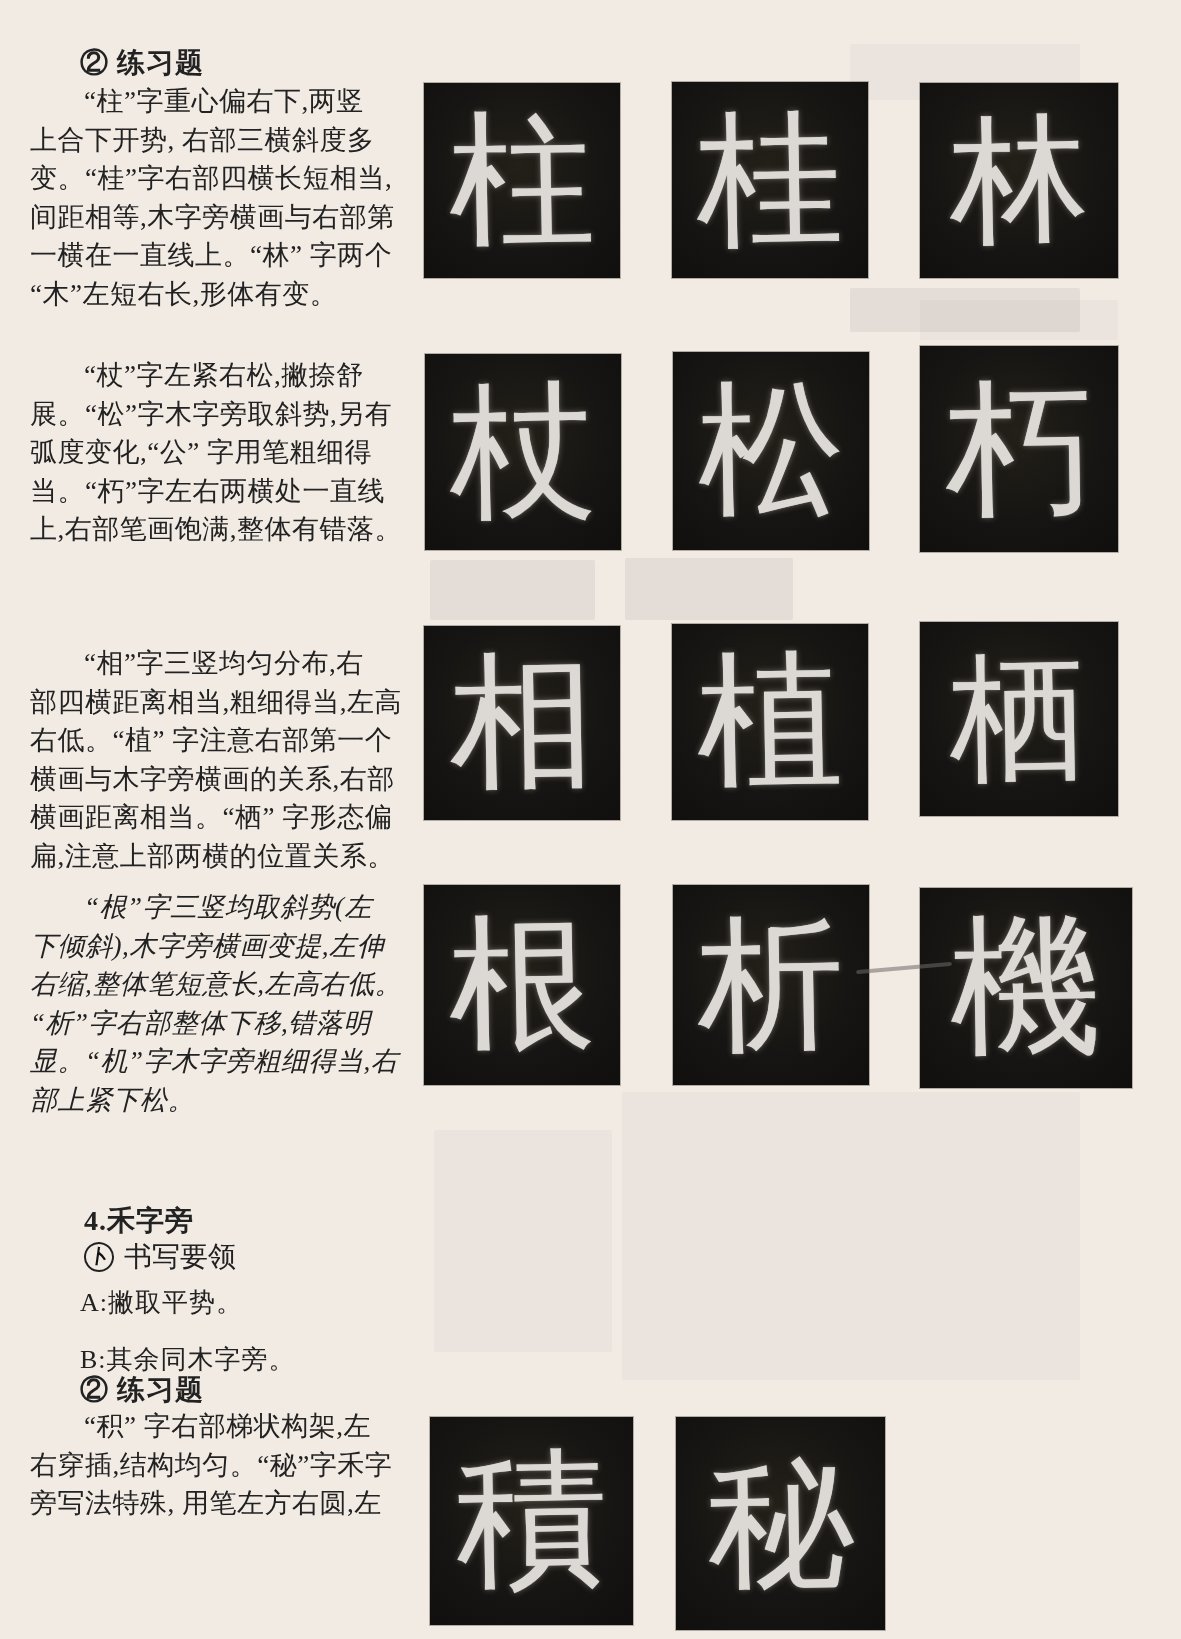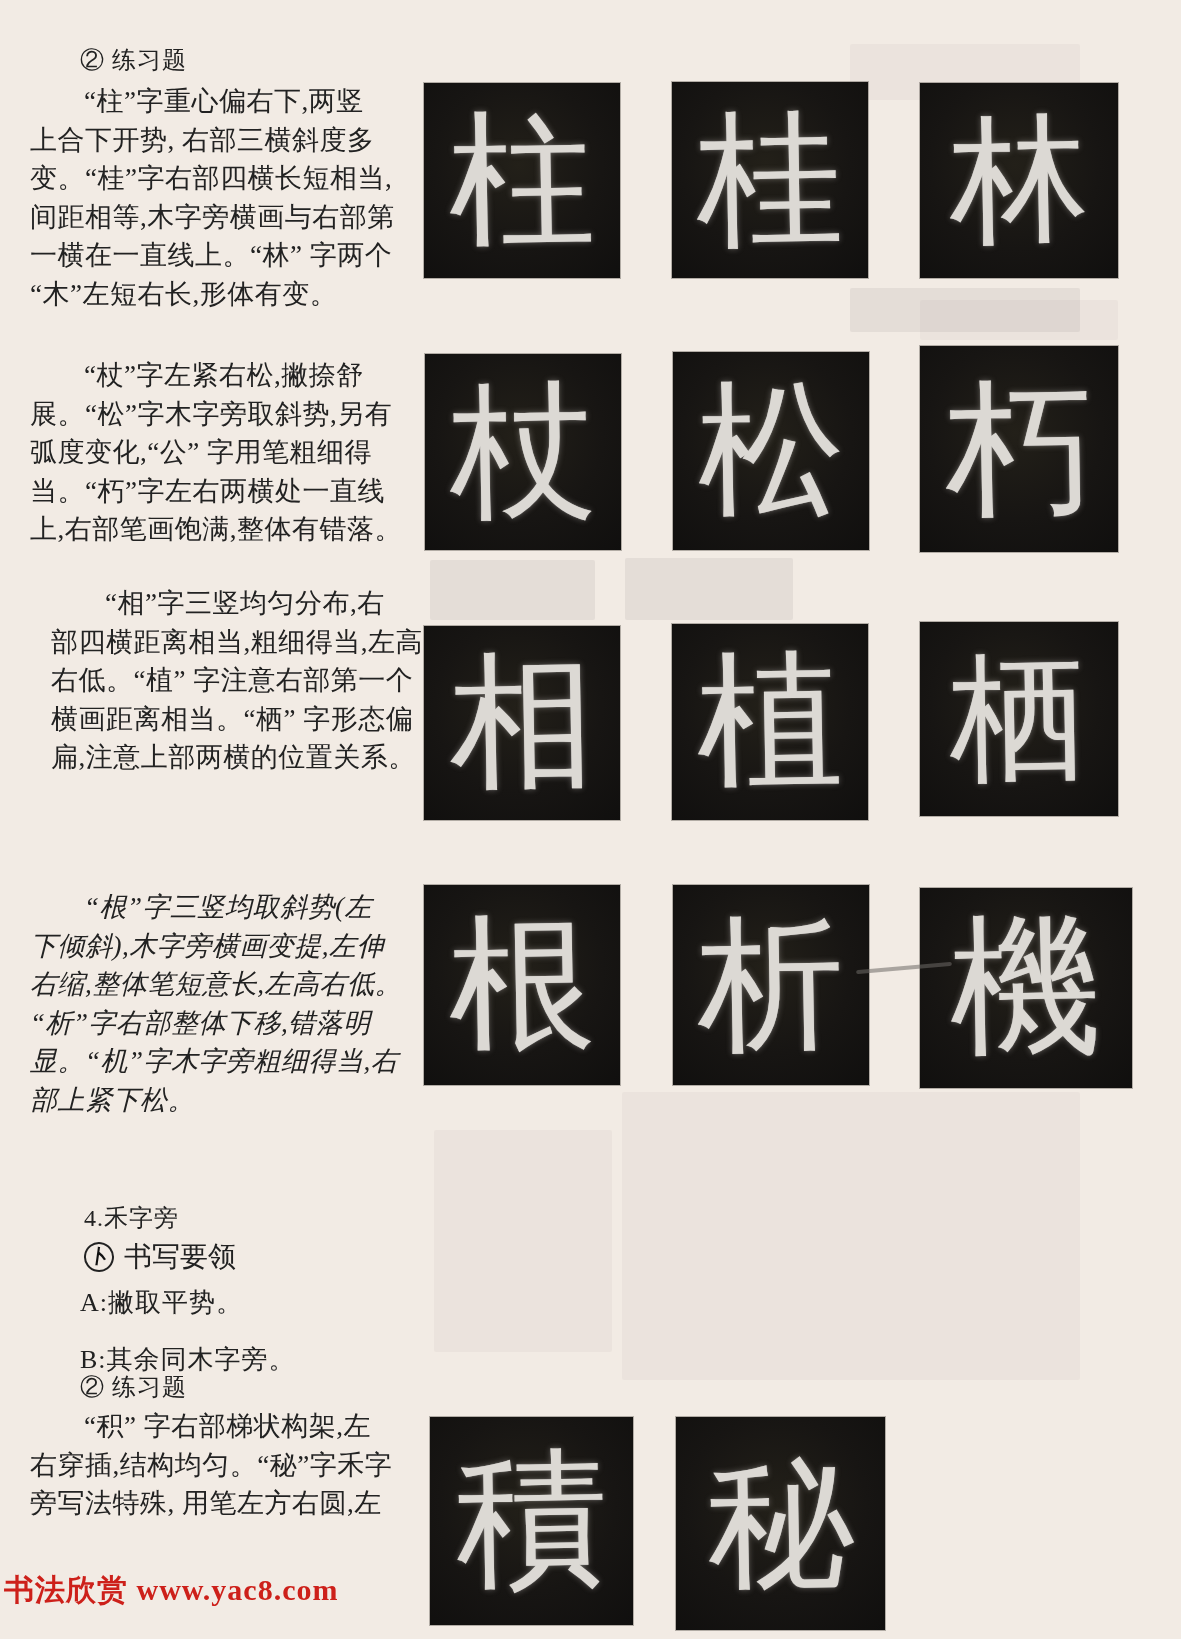--- a/index.html
+++ b/index.html
@@ -20,7 +20,7 @@
   .para{position:absolute;left:30px;width:386px;font-size:27px;line-height:38.6px;white-space:nowrap;letter-spacing:.5px;}
   .ln{display:block;}
   .ind{padding-left:54px;}
-  .heading{position:absolute;font-size:24px;white-space:nowrap;letter-spacing:1px;}
+  .heading{position:absolute;font-size:28px;white-space:nowrap;letter-spacing:1px;font-weight:bold;}
   .subitem{position:absolute;font-size:26px;white-space:nowrap;letter-spacing:1px;}
   .marker-row{position:absolute;font-size:28px;white-space:nowrap;display:flex;align-items:center;gap:10px;}
   .circ{

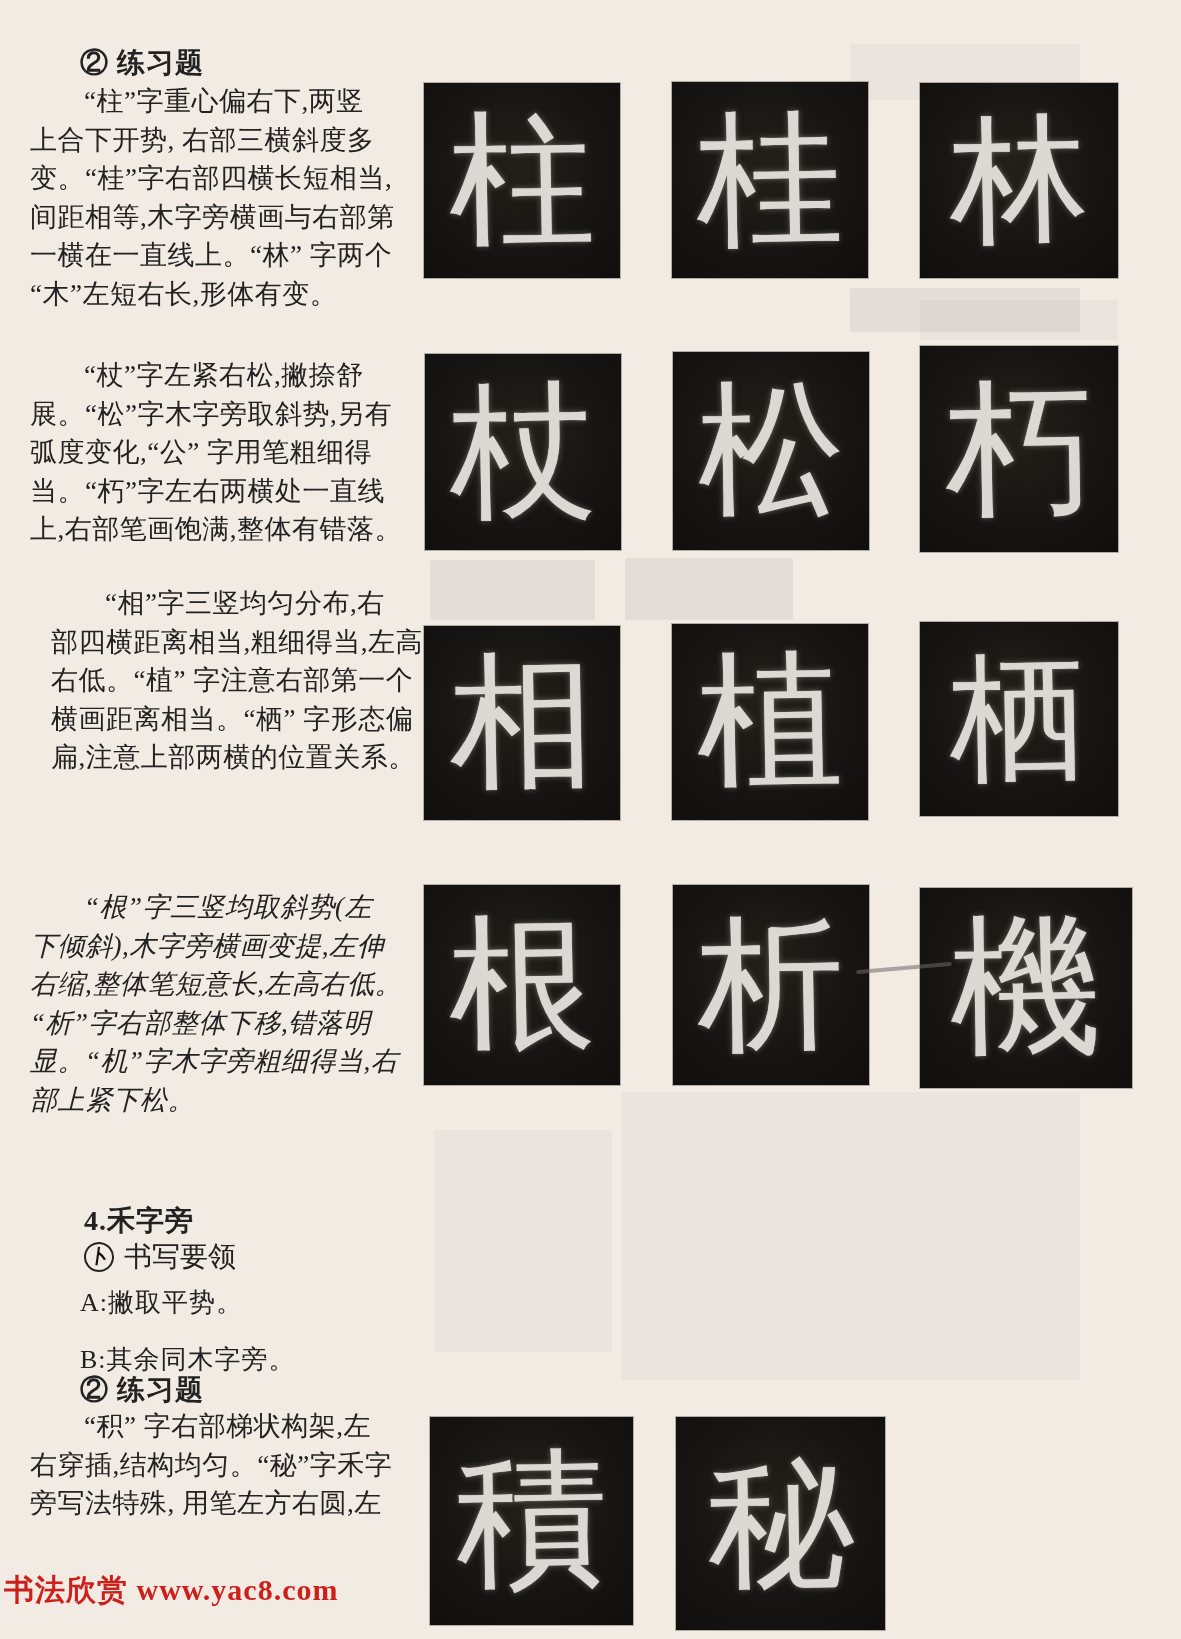--- a/index.html
+++ b/index.html
@@ -85,7 +85,7 @@
     <div class="ln">上,右部笔画饱满,整体有错落。</div>
   </div>
 
-  <div class="para" style="top:584px;margin-left:21px;">
+  <div class="para" style="top:644px;">
     <div class="ln ind">“相”字三竖均匀分布,右</div>
     <div class="ln">部四横距离相当,粗细得当,左高</div>
     <div class="ln">右低。“植” 字注意右部第一个</div>

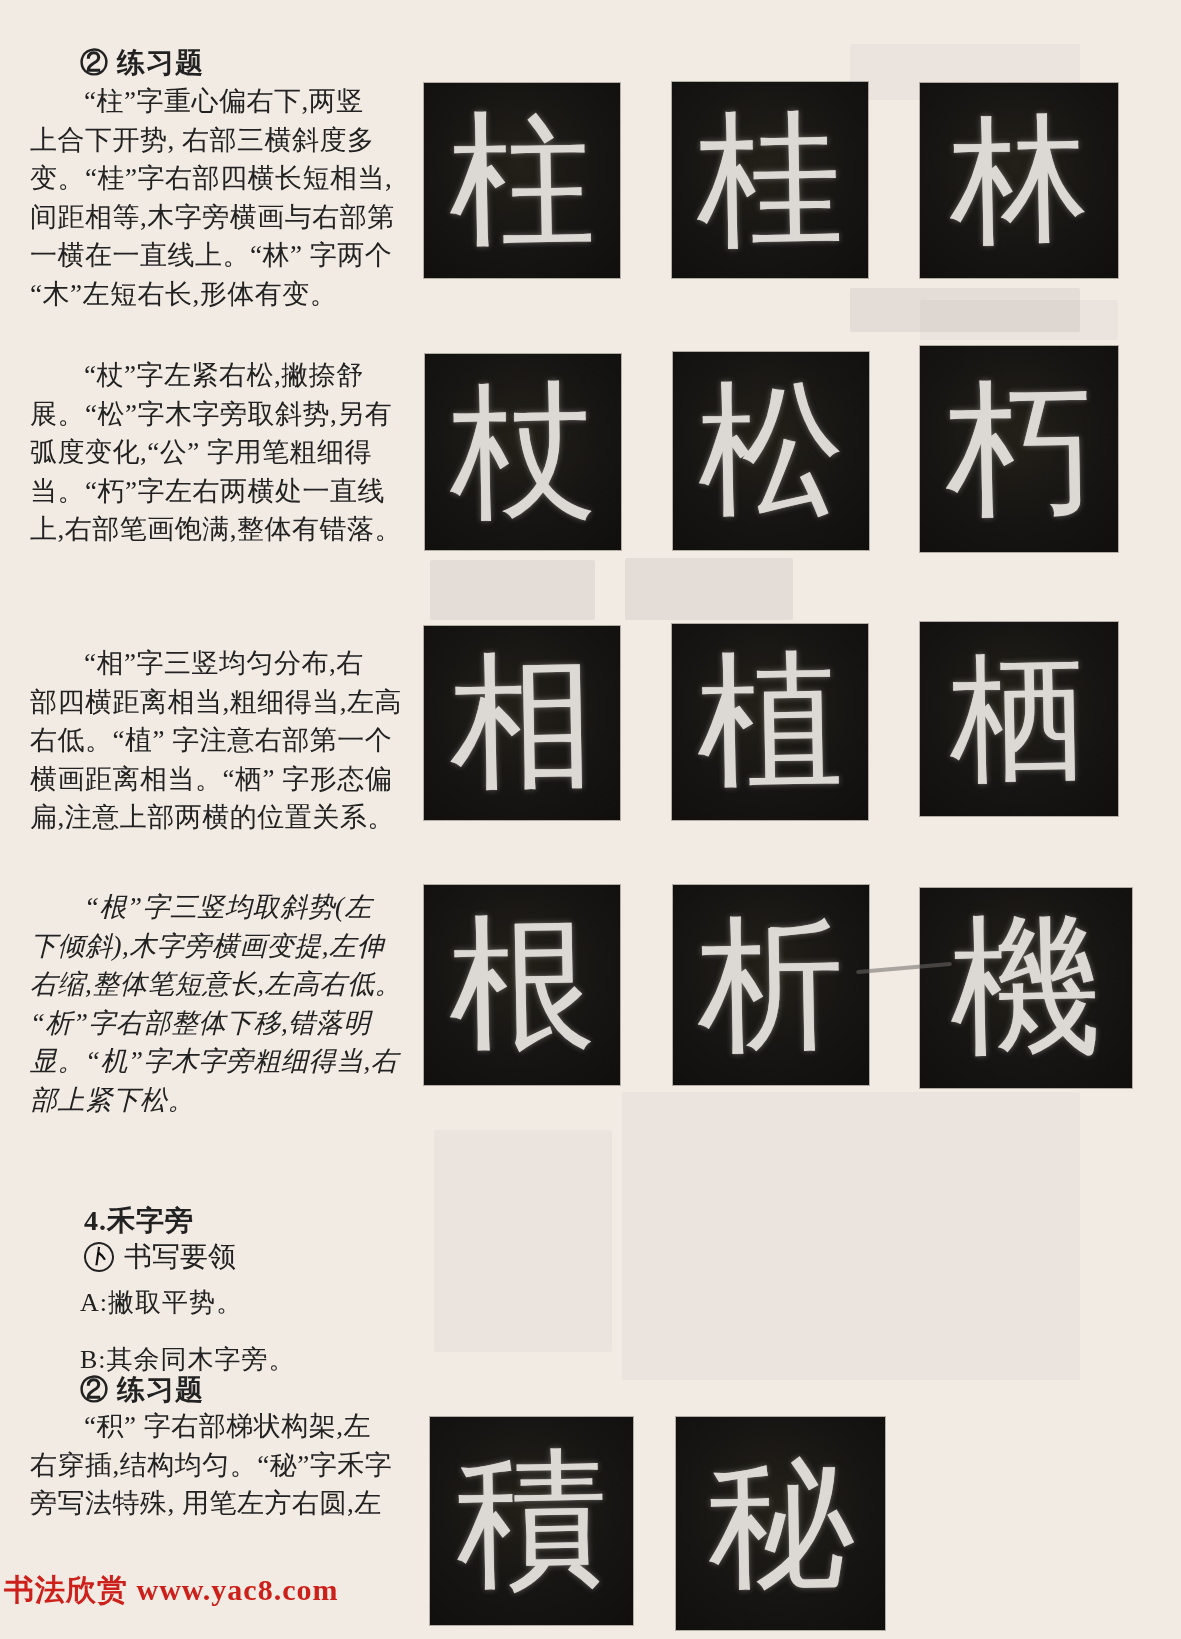--- a/index.html
+++ b/index.html
@@ -89,6 +89,7 @@
     <div class="ln ind">“相”字三竖均匀分布,右</div>
     <div class="ln">部四横距离相当,粗细得当,左高</div>
     <div class="ln">右低。“植” 字注意右部第一个</div>
+    <div class="ln">横画与木字旁横画的关系,右部</div>
     <div class="ln">横画距离相当。“栖” 字形态偏</div>
     <div class="ln">扁,注意上部两横的位置关系。</div>
   </div>

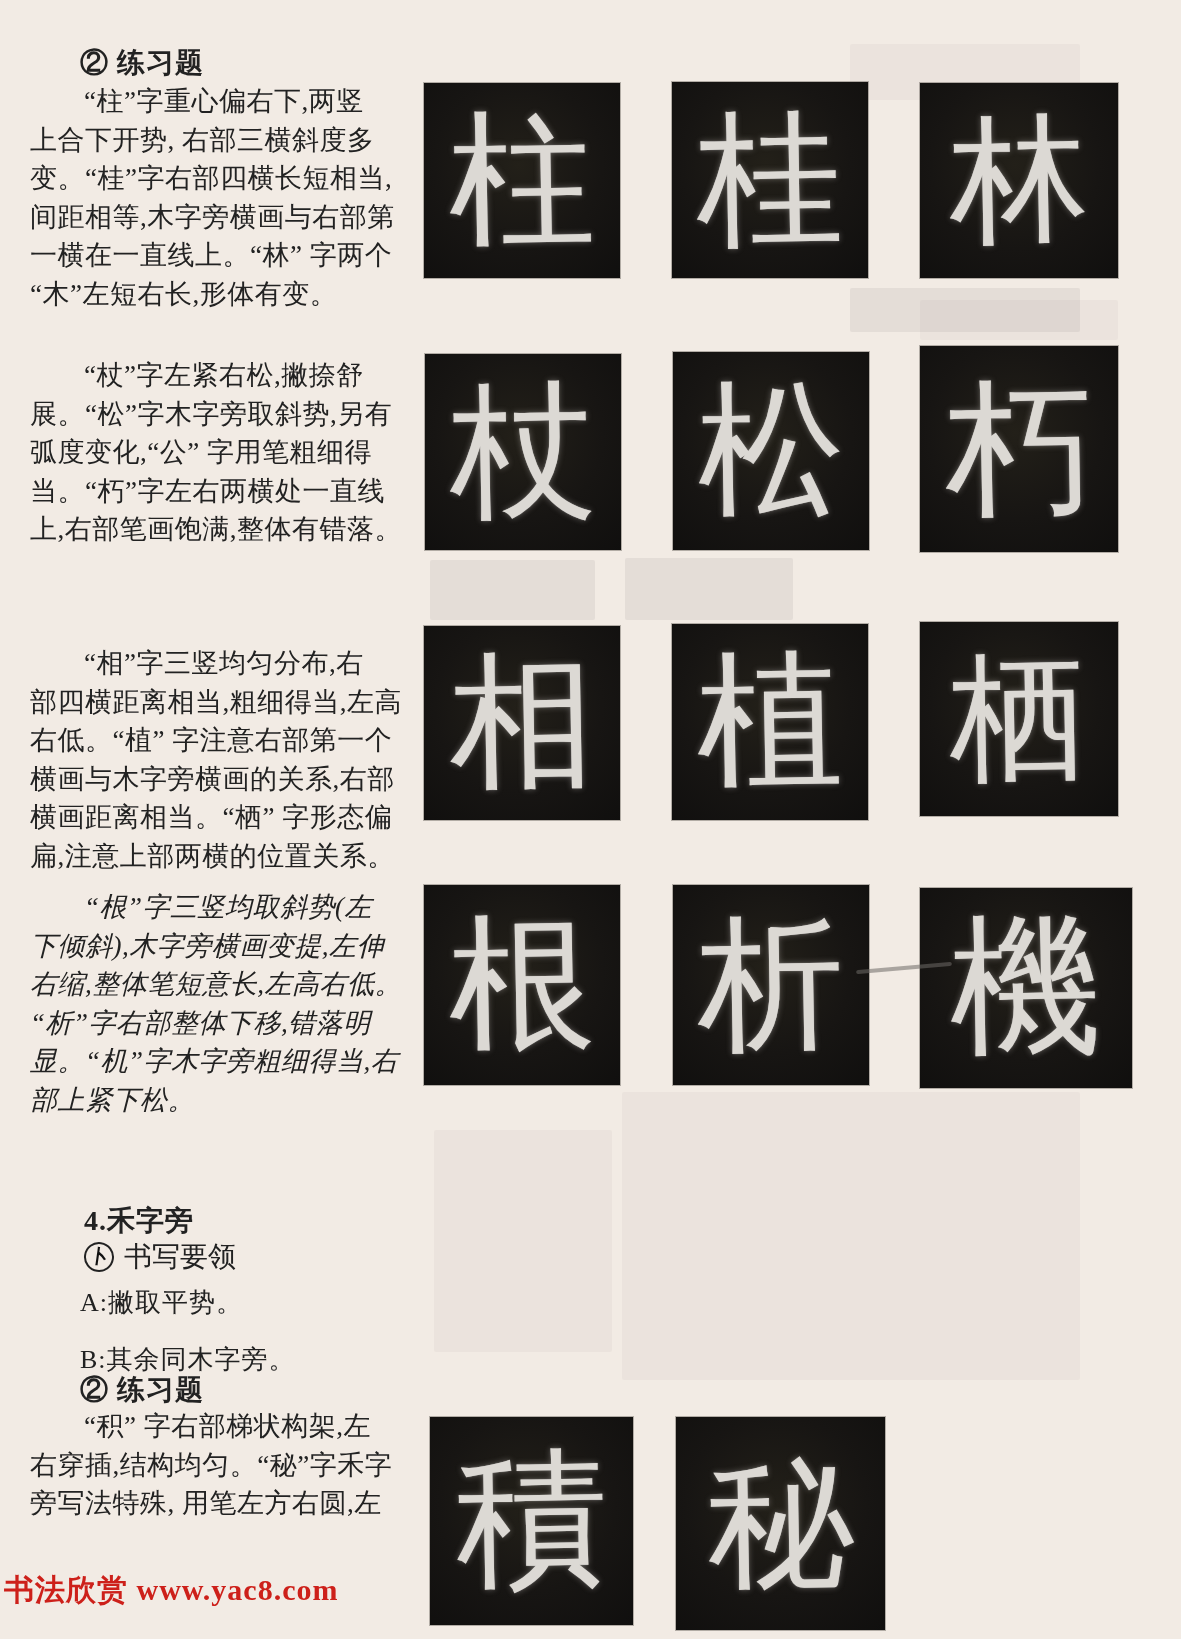--- a/index.html
+++ b/index.html
@@ -170,7 +170,6 @@
     <span class="glyph">秘</span>
   </div>
 
-  <div class="watermark">书法欣赏 www.yac8.com</div>
 
 </div>
 

